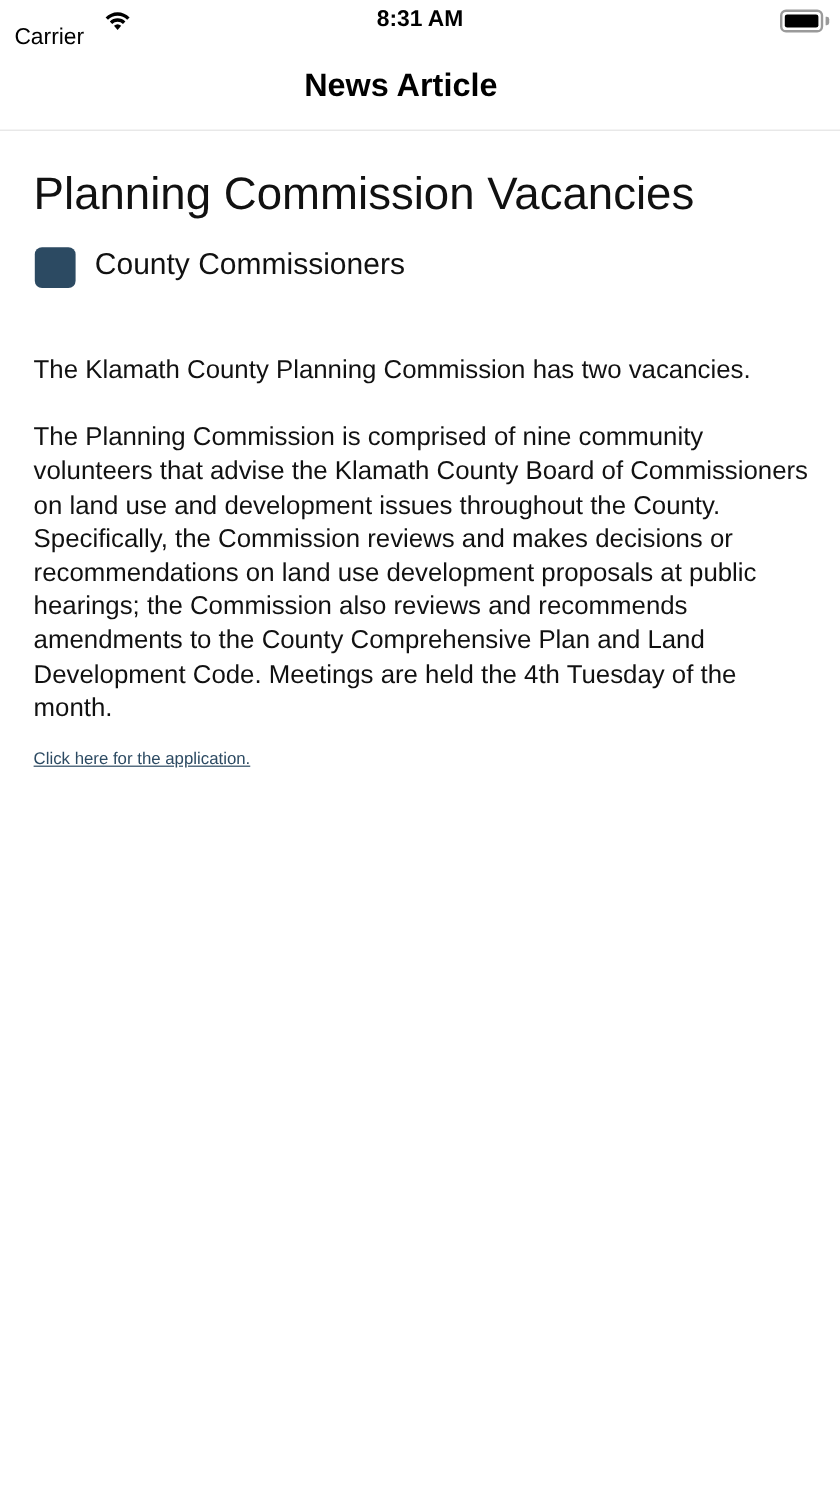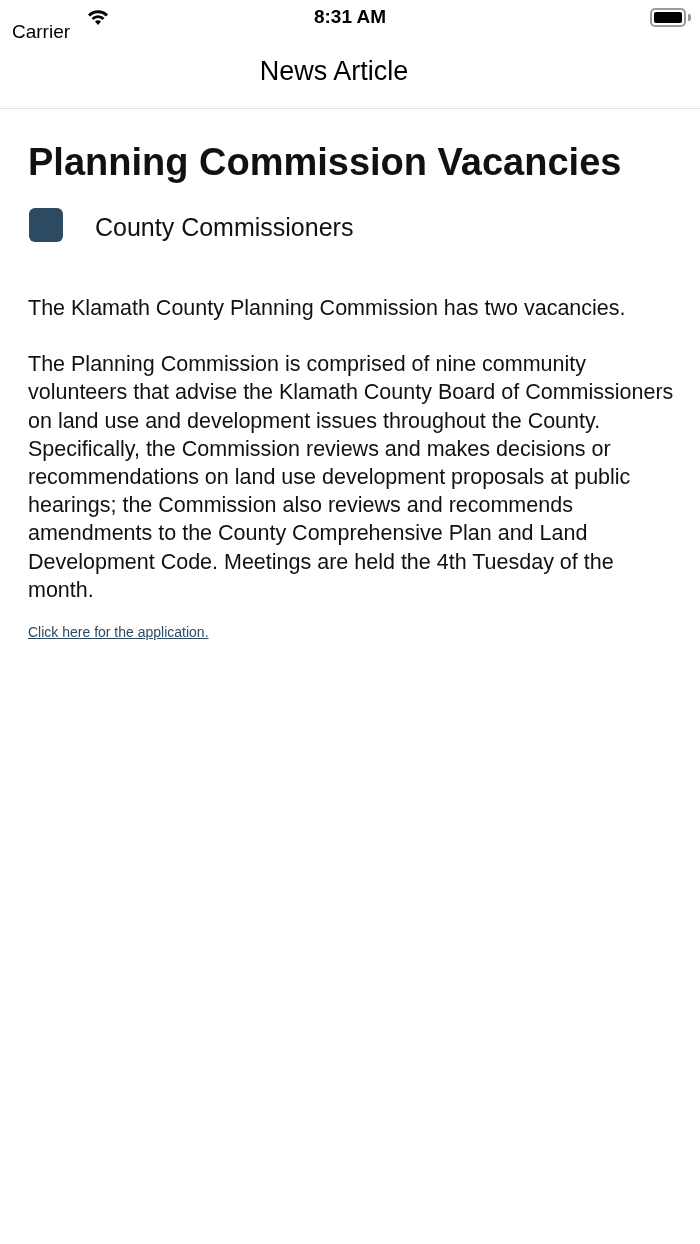--- a/index.html
+++ b/index.html
@@ -15,7 +15,7 @@
     .battery-tip { position: absolute; left: 688px; top: 14px; width: 3px; height: 7px; background: #9a9a9a; border-radius: 0 2px 2px 0; }
 
     .nav-bar { position: absolute; top: 36px; left: 0; width: 700px; height: 73px; border-bottom: 1px solid #e3e3e3; }
-    .nav-title { position: absolute; left: 0; width: 668px; top: 20px; text-align: center; font-size: 27px; font-weight: normal; }
+    .nav-title { position: absolute; left: 0; width: 668px; top: 20px; text-align: center; font-size: 27px; font-weight: bold; }
 
     .content { position: absolute; top: 110px; left: 28px; width: 650px; }
     .article-title { margin-top: 30px; font-size: 38px; font-weight: bold; line-height: 44px; color: #111; }

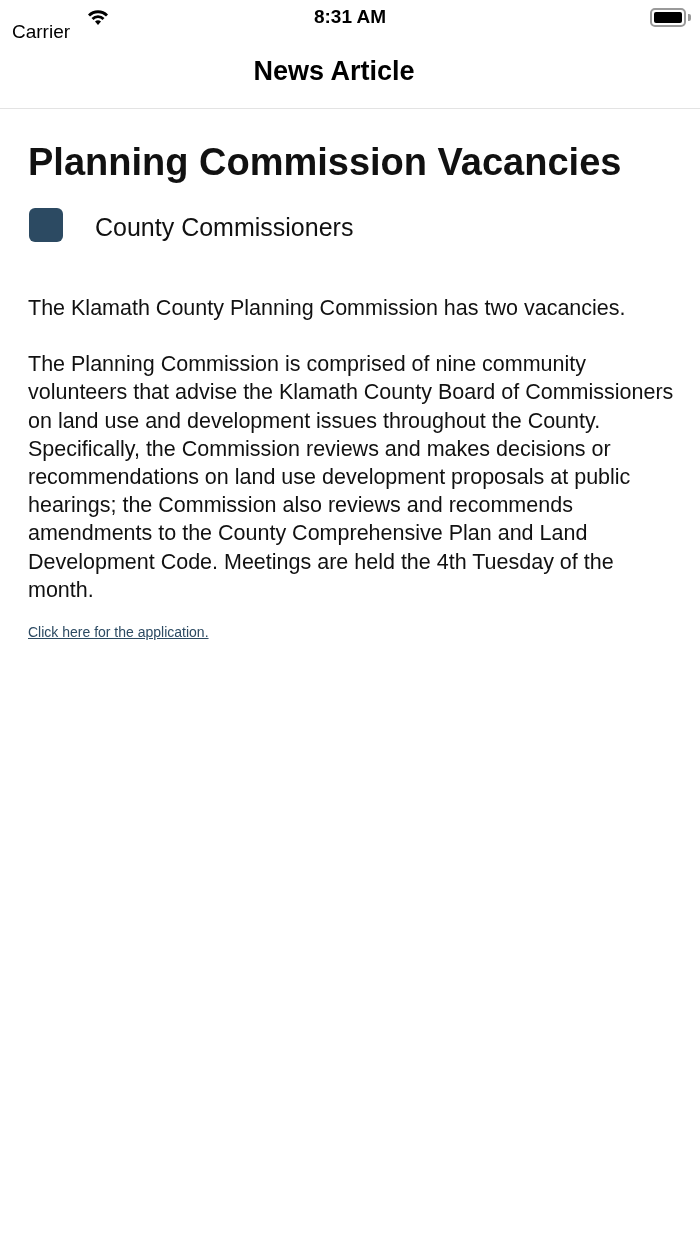--- a/index.html
+++ b/index.html
@@ -18,7 +18,7 @@
     .nav-title { position: absolute; left: 0; width: 668px; top: 20px; text-align: center; font-size: 27px; font-weight: bold; }
 
     .content { position: absolute; top: 110px; left: 28px; width: 650px; }
-    .article-title { margin-top: 30px; font-size: 38px; font-weight: bold; line-height: 44px; color: #111; }
+    .article-title { margin-top: 30px; font-size: 38px; font-weight: normal; line-height: 44px; color: #111; }
     .category { margin-top: 22px; display: flex; align-items: flex-end; height: 36px; gap: 16px; }
     .category-swatch { width: 34px; height: 34px; border-radius: 6px; background: #2c4a62; margin-left: 1px; }
     .category-label { margin-left: 16px; font-size: 25px; color: #111; }

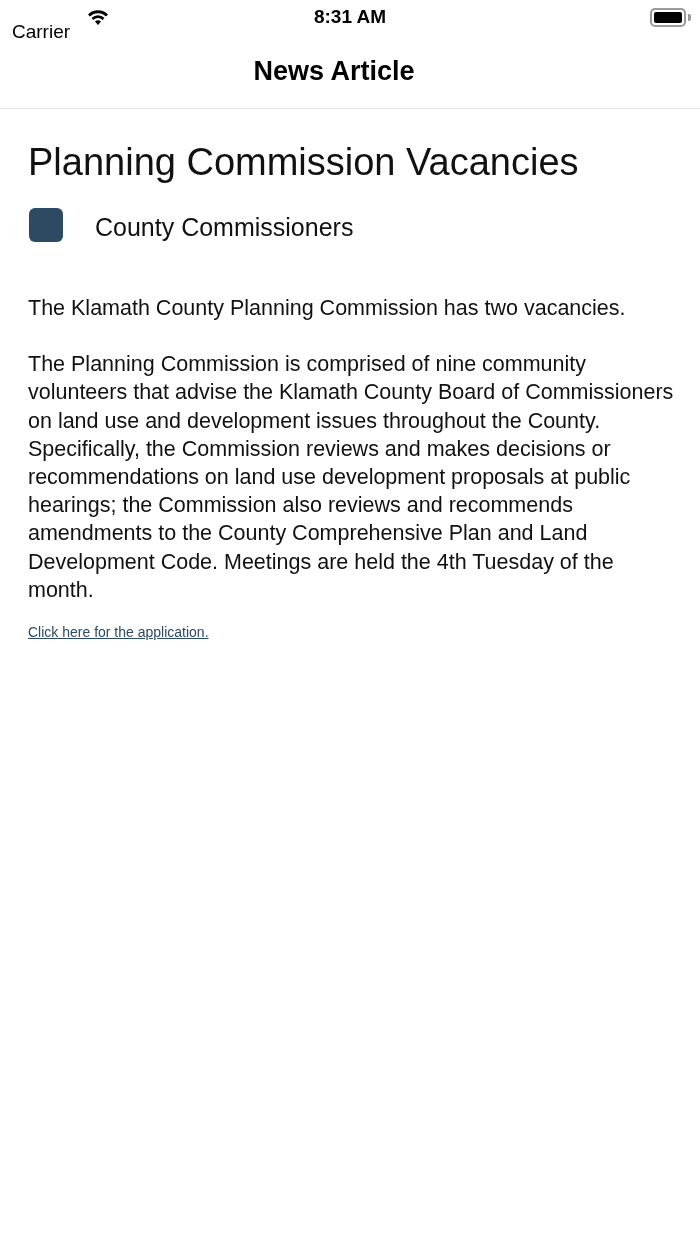--- a/index.html
+++ b/index.html
@@ -19,7 +19,7 @@
 
     .content { position: absolute; top: 110px; left: 28px; width: 650px; }
     .article-title { margin-top: 30px; font-size: 38px; font-weight: normal; line-height: 44px; color: #111; }
-    .category { margin-top: 22px; display: flex; align-items: flex-end; height: 36px; gap: 16px; }
+    .category { margin-top: 22px; display: flex; align-items: flex-start; height: 36px; }
     .category-swatch { width: 34px; height: 34px; border-radius: 6px; background: #2c4a62; margin-left: 1px; }
     .category-label { margin-left: 16px; font-size: 25px; color: #111; }
 

